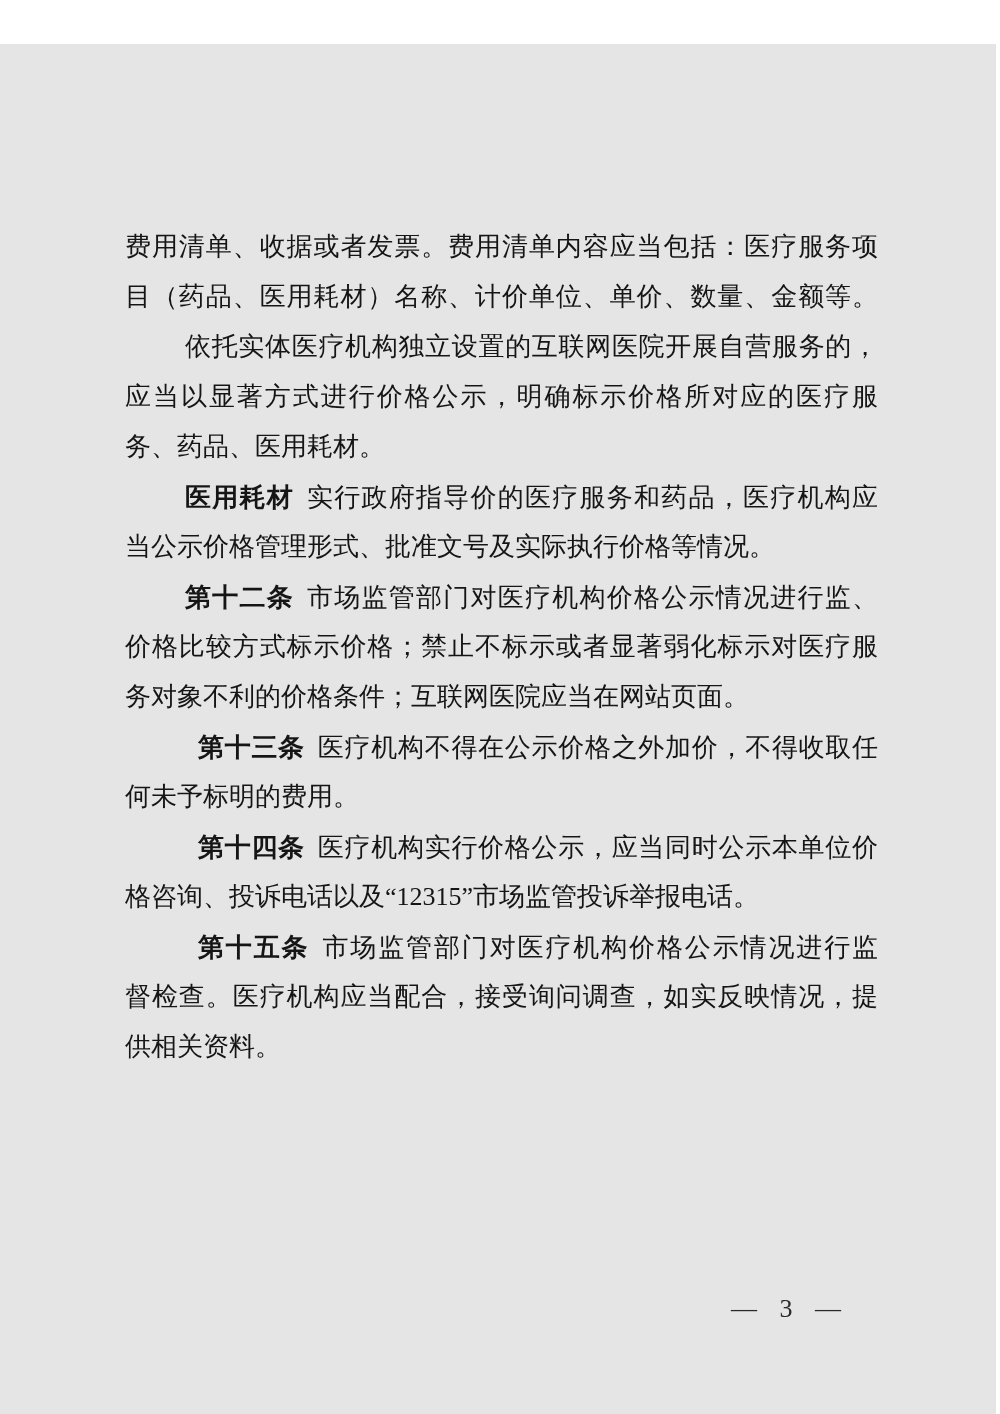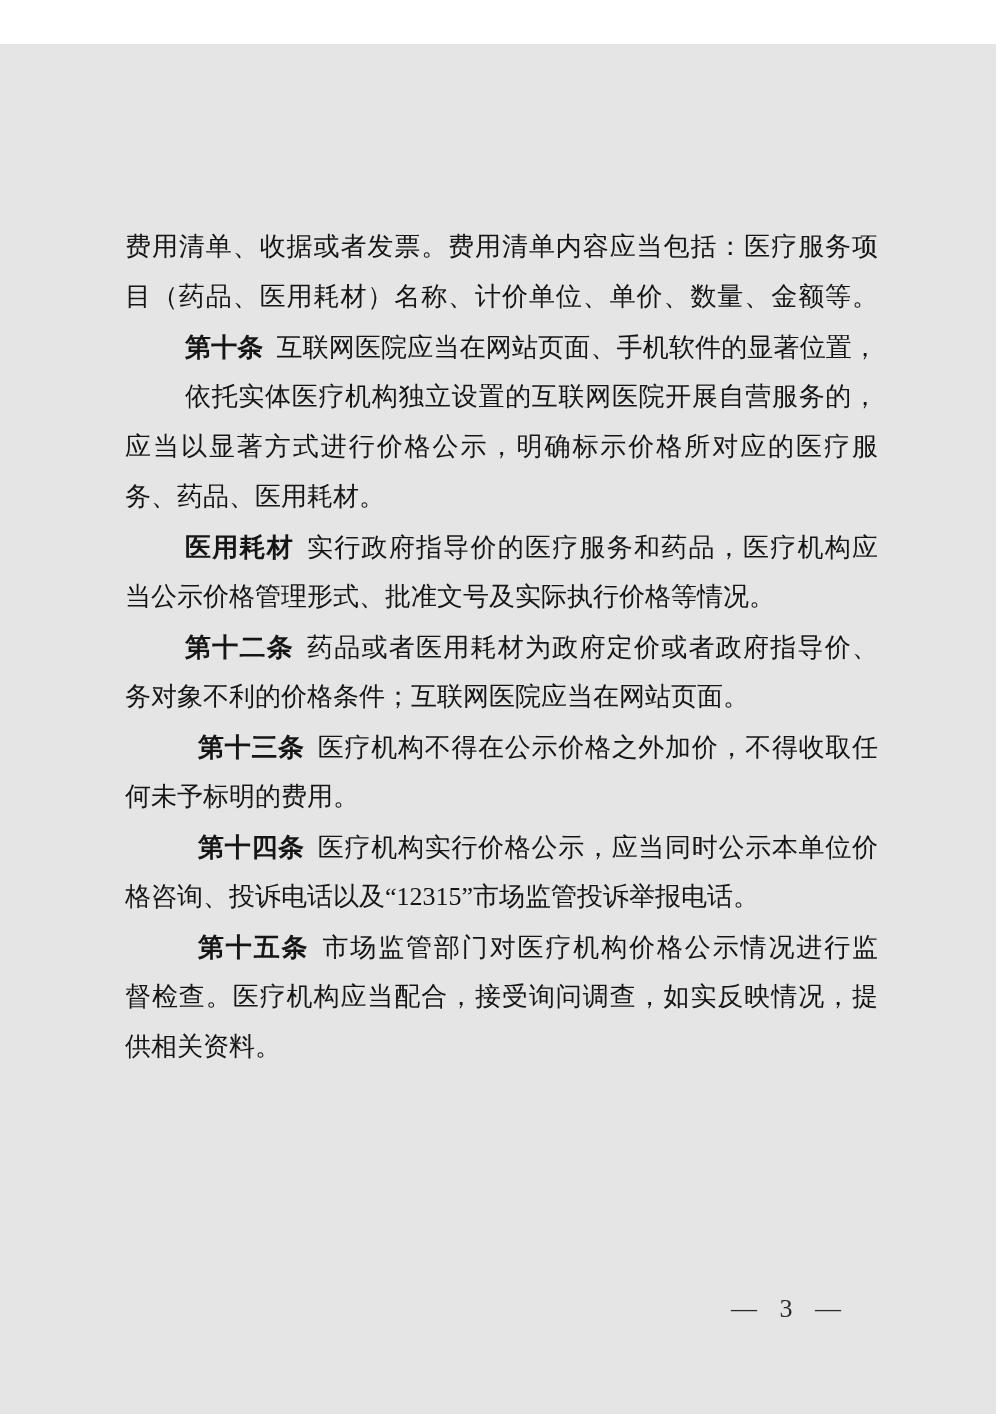--- a/index.html
+++ b/index.html
@@ -58,7 +58,6 @@
     <div class="line full"><span>费用清单、收据或者发票。费用清单内容应当包括：医疗服务项</span></div>
     <div class="line full"><span>目（药品、医用耗材）名称、计价单位、单价、数量、金额等。</span></div>
 
-    <div class="line full indent2"><span class="head">第十条</span><span>互联网医院应当在网站页面、手机软件的显著位置，</span></div>
 
     <div class="line full indent2"><span>依托实体医疗机构独立设置的互联网医院开展自营服务的，</span></div>
     <div class="line full"><span>应当以显著方式进行价格公示，明确标示价格所对应的医疗服</span></div>

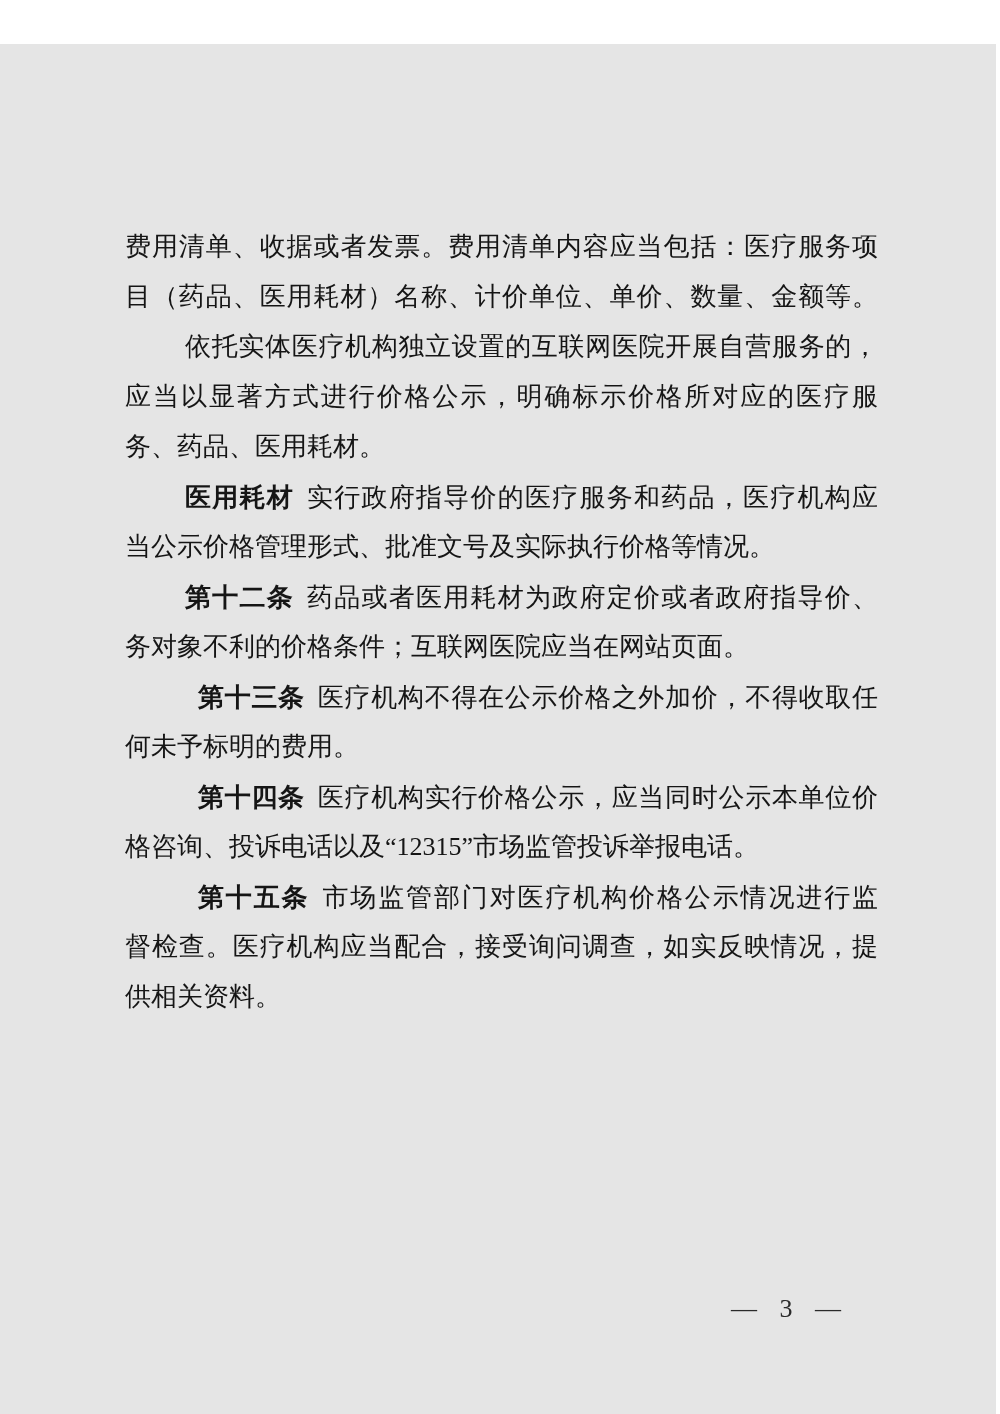--- a/index.html
+++ b/index.html
@@ -66,7 +66,7 @@
     <div class="line full indent2"><span class="head">医用耗材</span><span>实行政府指导价的医疗服务和药品，医疗机构应</span></div>
     <div class="line short"><span>当公示价格管理形式、批准文号及实际执行价格等情况。</span></div>
 
-    <div class="line full indent2"><span class="head">第十二条</span><span>药品或者医用耗材为政府定价或者政府指导价、</span></div>
+    <div class="line full indent2"><span class="head">第十二条</span><span>市场监管部门对医疗机构价格公示情况进行监、</span></div>
     <div class="line short"><span>务对象不利的价格条件；互联网医院应当在网站页面。</span></div>
 
     <div class="line full indent25"><span class="head">第十三条</span><span>医疗机构不得在公示价格之外加价，不得收取任</span></div>

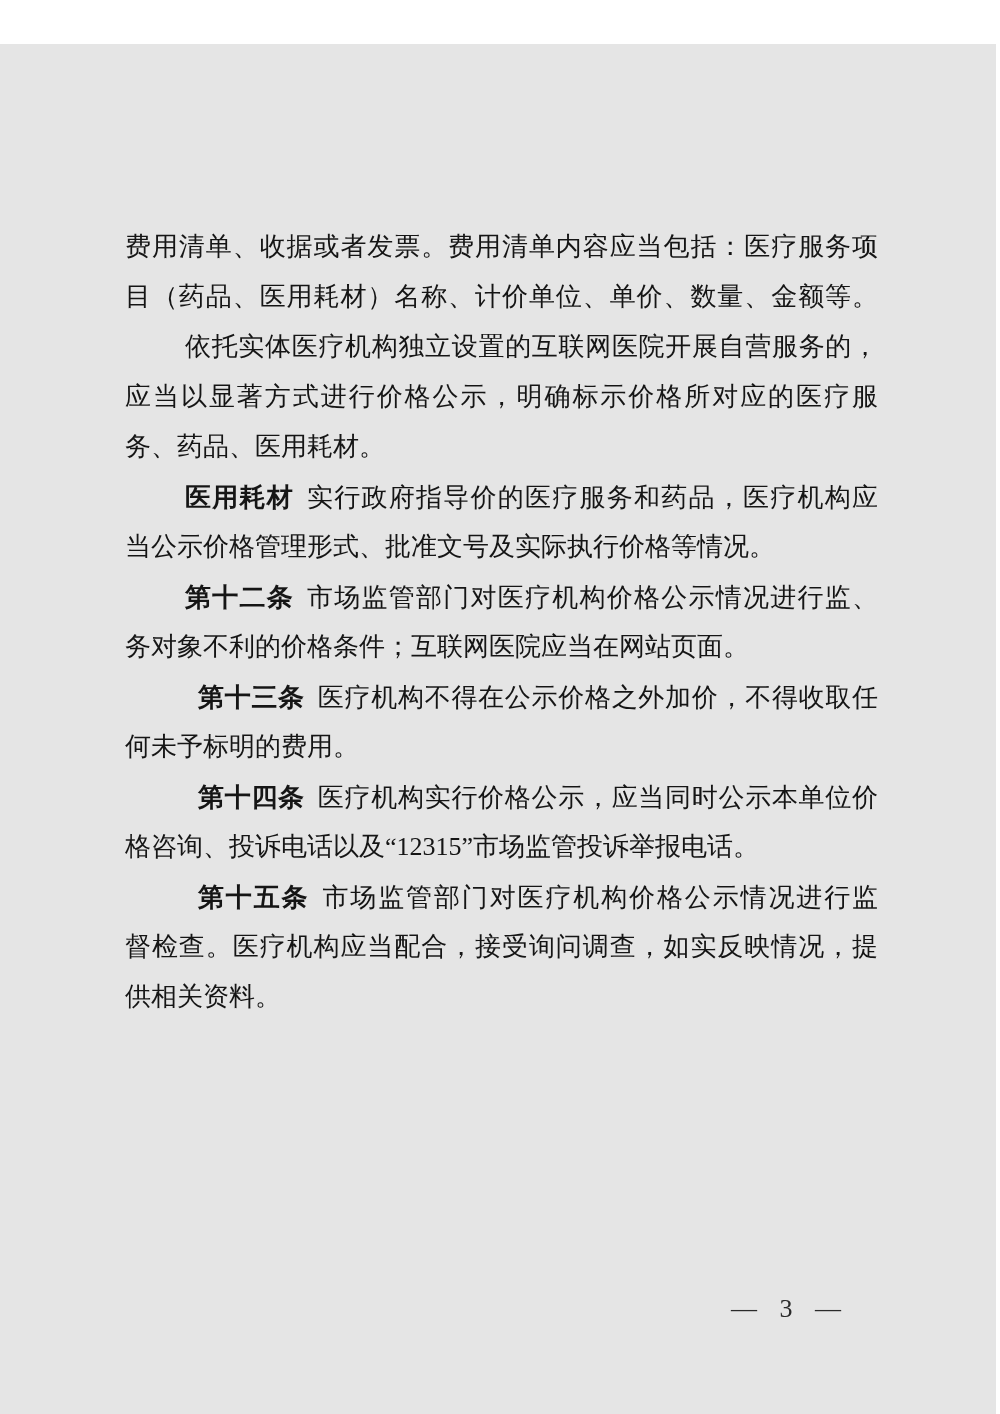--- a/index.html
+++ b/index.html
@@ -67,6 +67,7 @@
     <div class="line short"><span>当公示价格管理形式、批准文号及实际执行价格等情况。</span></div>
 
     <div class="line full indent2"><span class="head">第十二条</span><span>市场监管部门对医疗机构价格公示情况进行监、</span></div>
+    <div class="line full"><span>价格比较方式标示价格；禁止不标示或者显著弱化标示对医疗服</span></div>
     <div class="line short"><span>务对象不利的价格条件；互联网医院应当在网站页面。</span></div>
 
     <div class="line full indent25"><span class="head">第十三条</span><span>医疗机构不得在公示价格之外加价，不得收取任</span></div>

